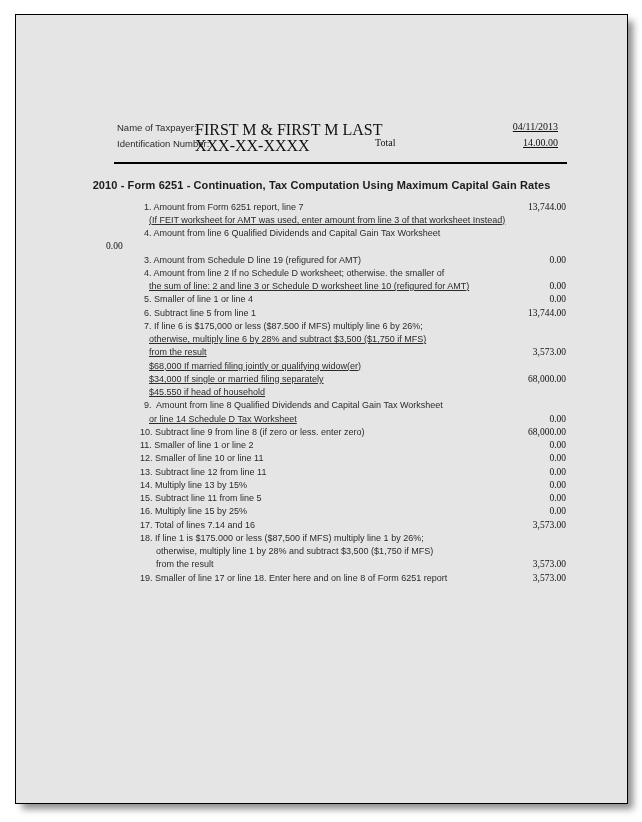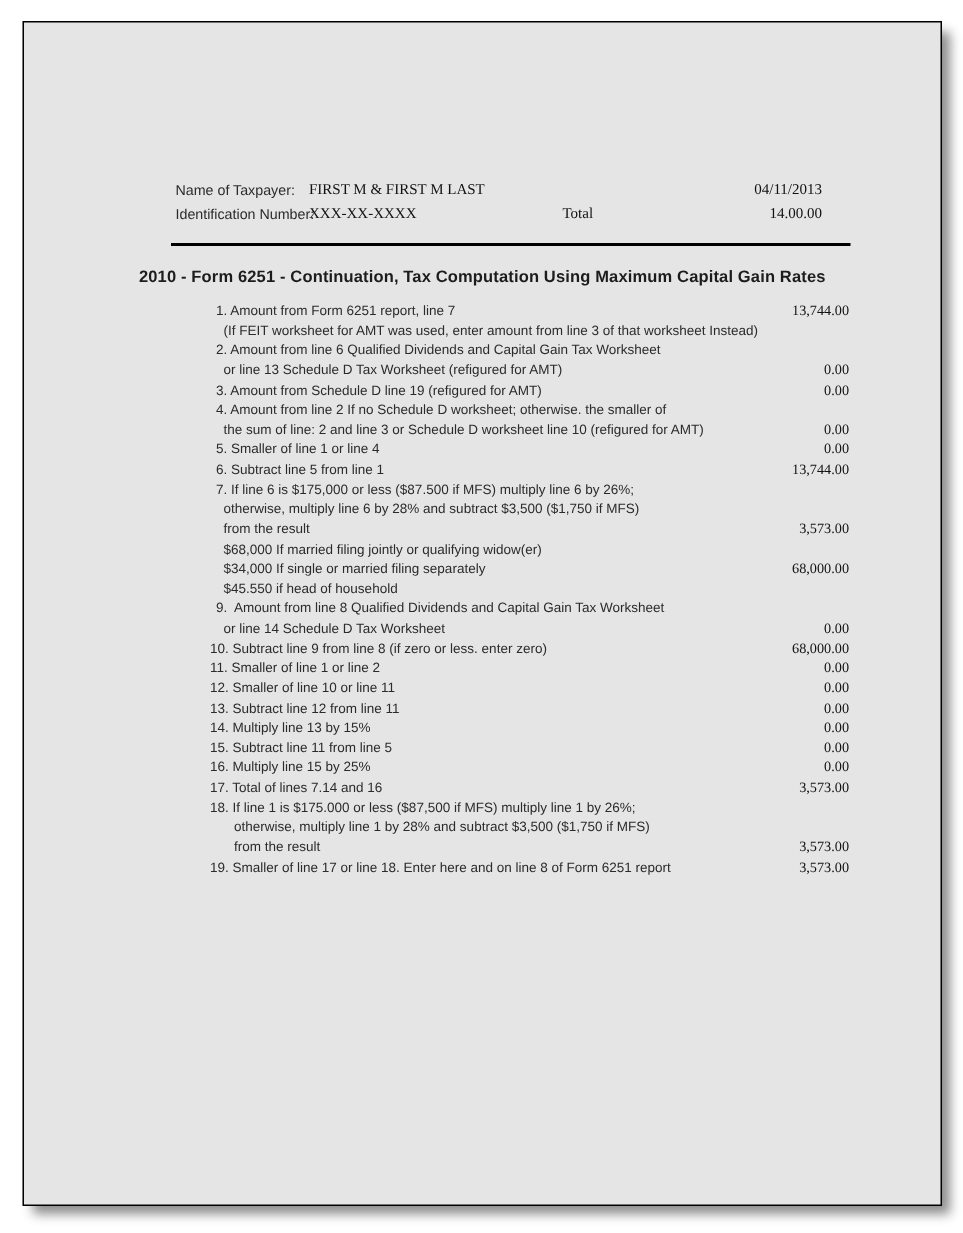--- a/index.html
+++ b/index.html
@@ -30,8 +30,8 @@
   }
   .serif { font-family: "Liberation Serif", serif; }
   .hval {
-    position: absolute; left: 89px; top: 1px;
-    font-size: 10px; color: #111111;
+    position: absolute; left: 78px; top: 1px;
+    font-size: 16px; color: #111111;
     white-space: pre;
   }
   .htotal {

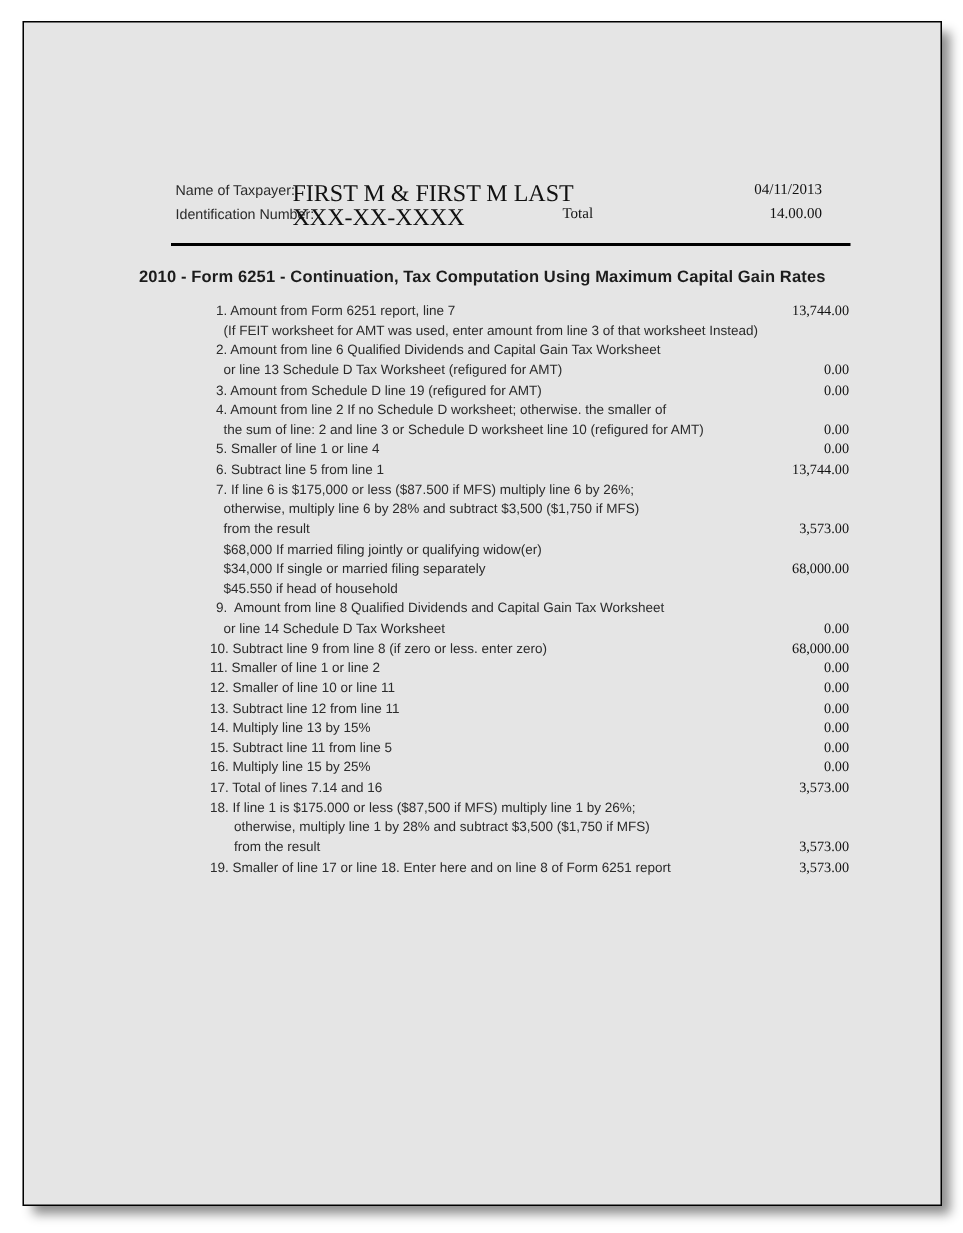--- a/index.html
+++ b/index.html
@@ -39,8 +39,8 @@
     font-size: 10px; color: #111111;
   }
   .hright {
-    position: absolute; right: 18px; top: 1px;
-    font-size: 10px; color: #111111;
+    position: absolute; right: 8px; top: 1px;
+    font-size: 10px; color: #111111; text-decoration: underline;
   }
   
   .rule {

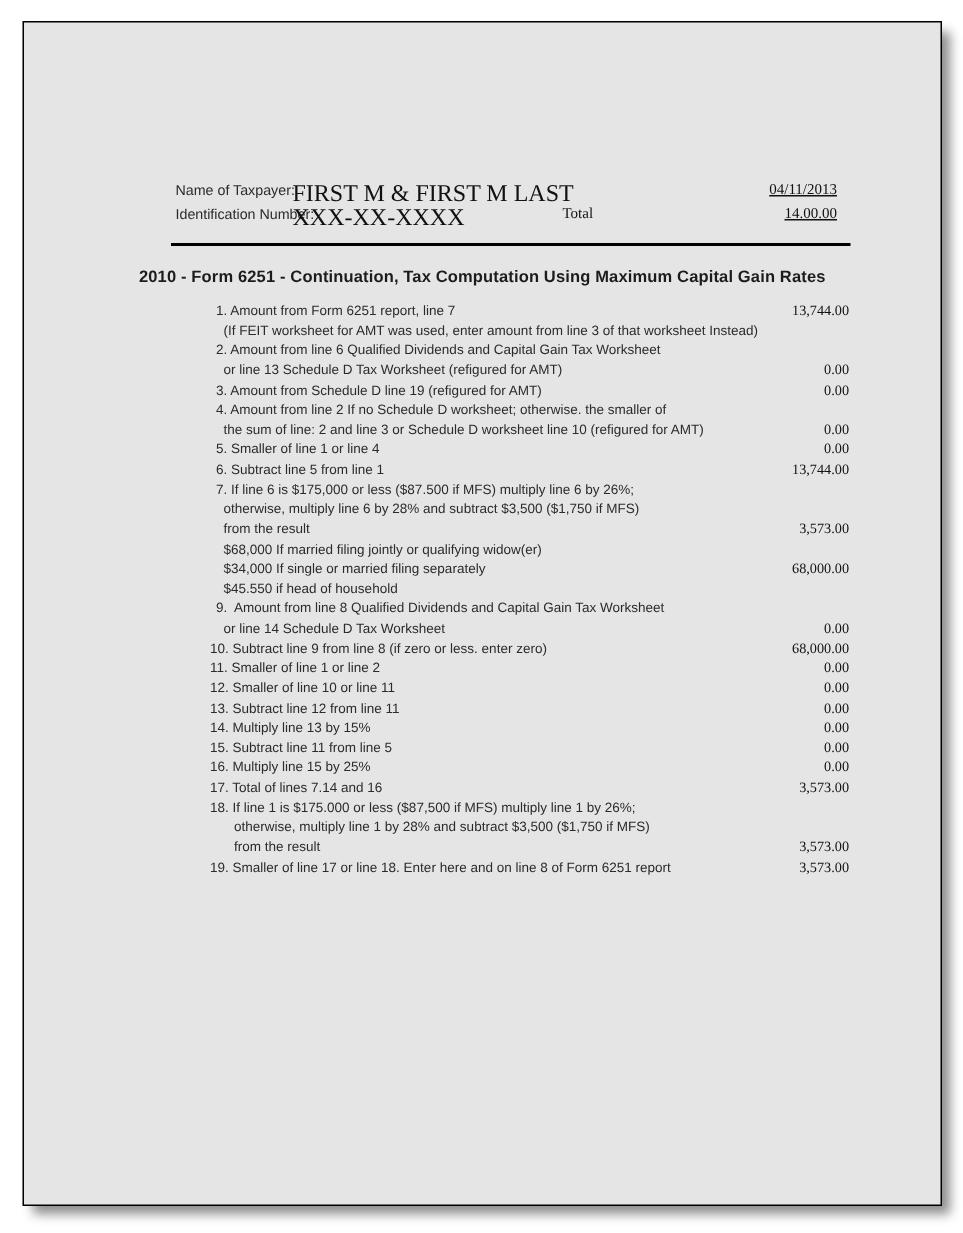--- a/index.html
+++ b/index.html
@@ -84,7 +84,7 @@
   }
   .ind-single .rtext { padding-left: 4px; }
   .ind-double .rtext { padding-left: 0; }
-  .ind-cont   .rtext { padding-left: 9px; }
+  .ind-cont   .rtext { padding-left: 9px; text-decoration: underline; }
   .ind-cont2  .rtext { padding-left: 16px; }
 </style>
 </head>

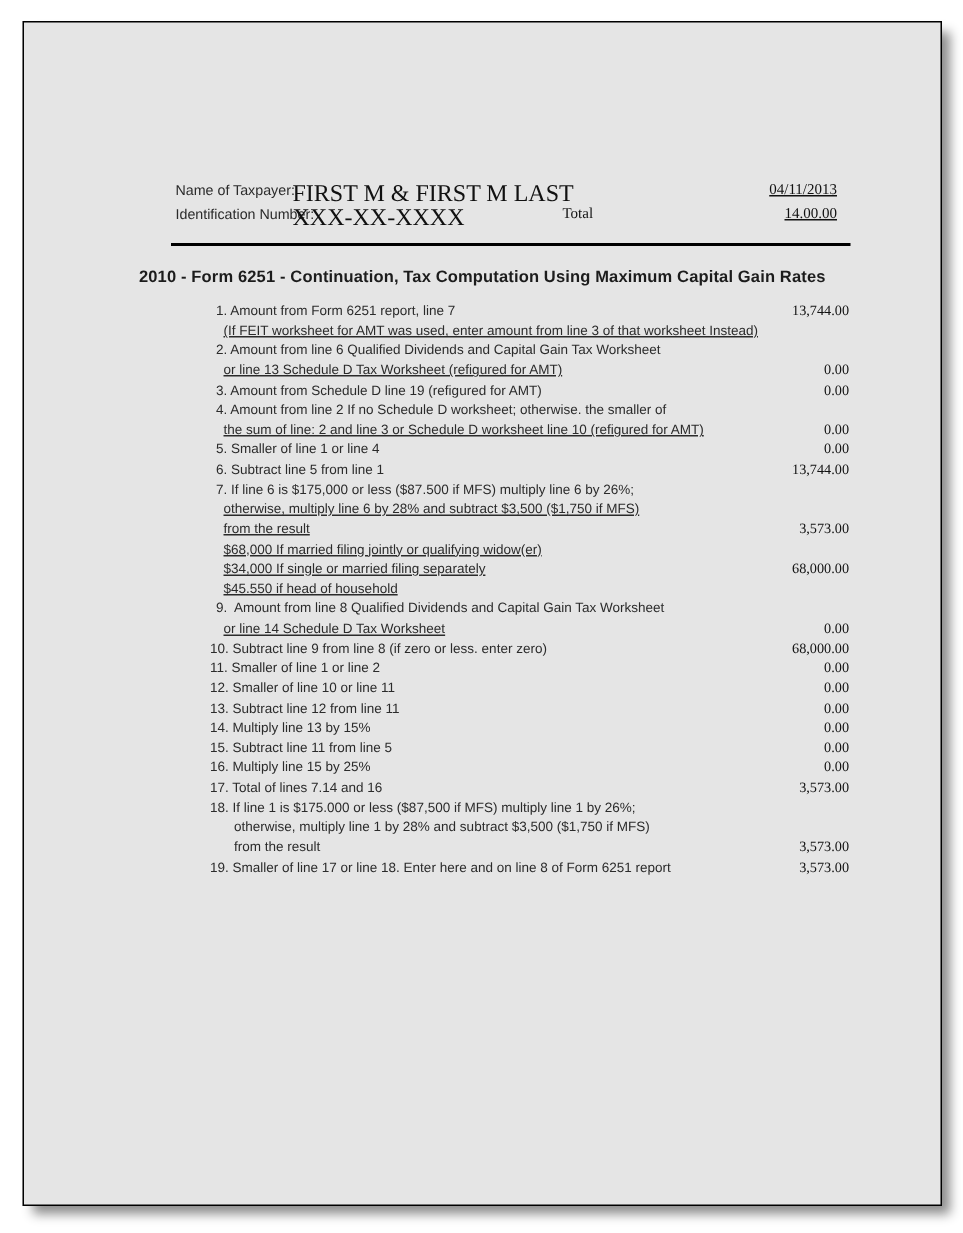--- a/index.html
+++ b/index.html
@@ -122,7 +122,7 @@
   </div>
 
   <div class="row ind-single">
-    <span class="rtext">2. Amount from line 6 Qualified Dividends and Capital Gain Tax Worksheet</span>
+    <span class="rtext">4. Amount from line 6 Qualified Dividends and Capital Gain Tax Worksheet</span>
     <span class="rval"></span>
   </div>
 

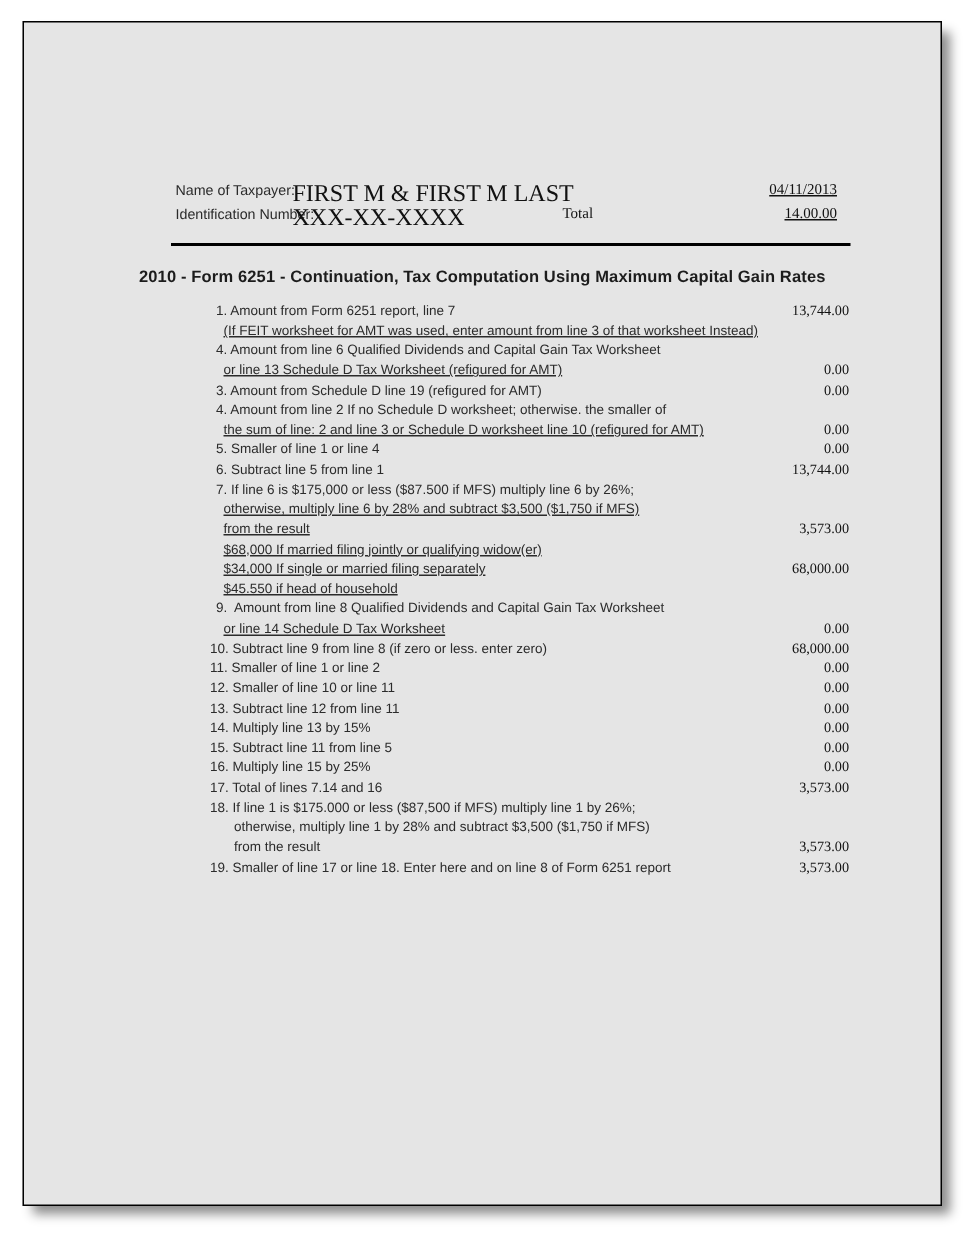--- a/index.html
+++ b/index.html
@@ -127,7 +127,6 @@
   </div>
 
   <div class="row ind-cont">
-    <span class="rtext">or line 13 Schedule D Tax Worksheet (refigured for AMT)</span>
     <span class="rval">0.00</span>
   </div>
 

